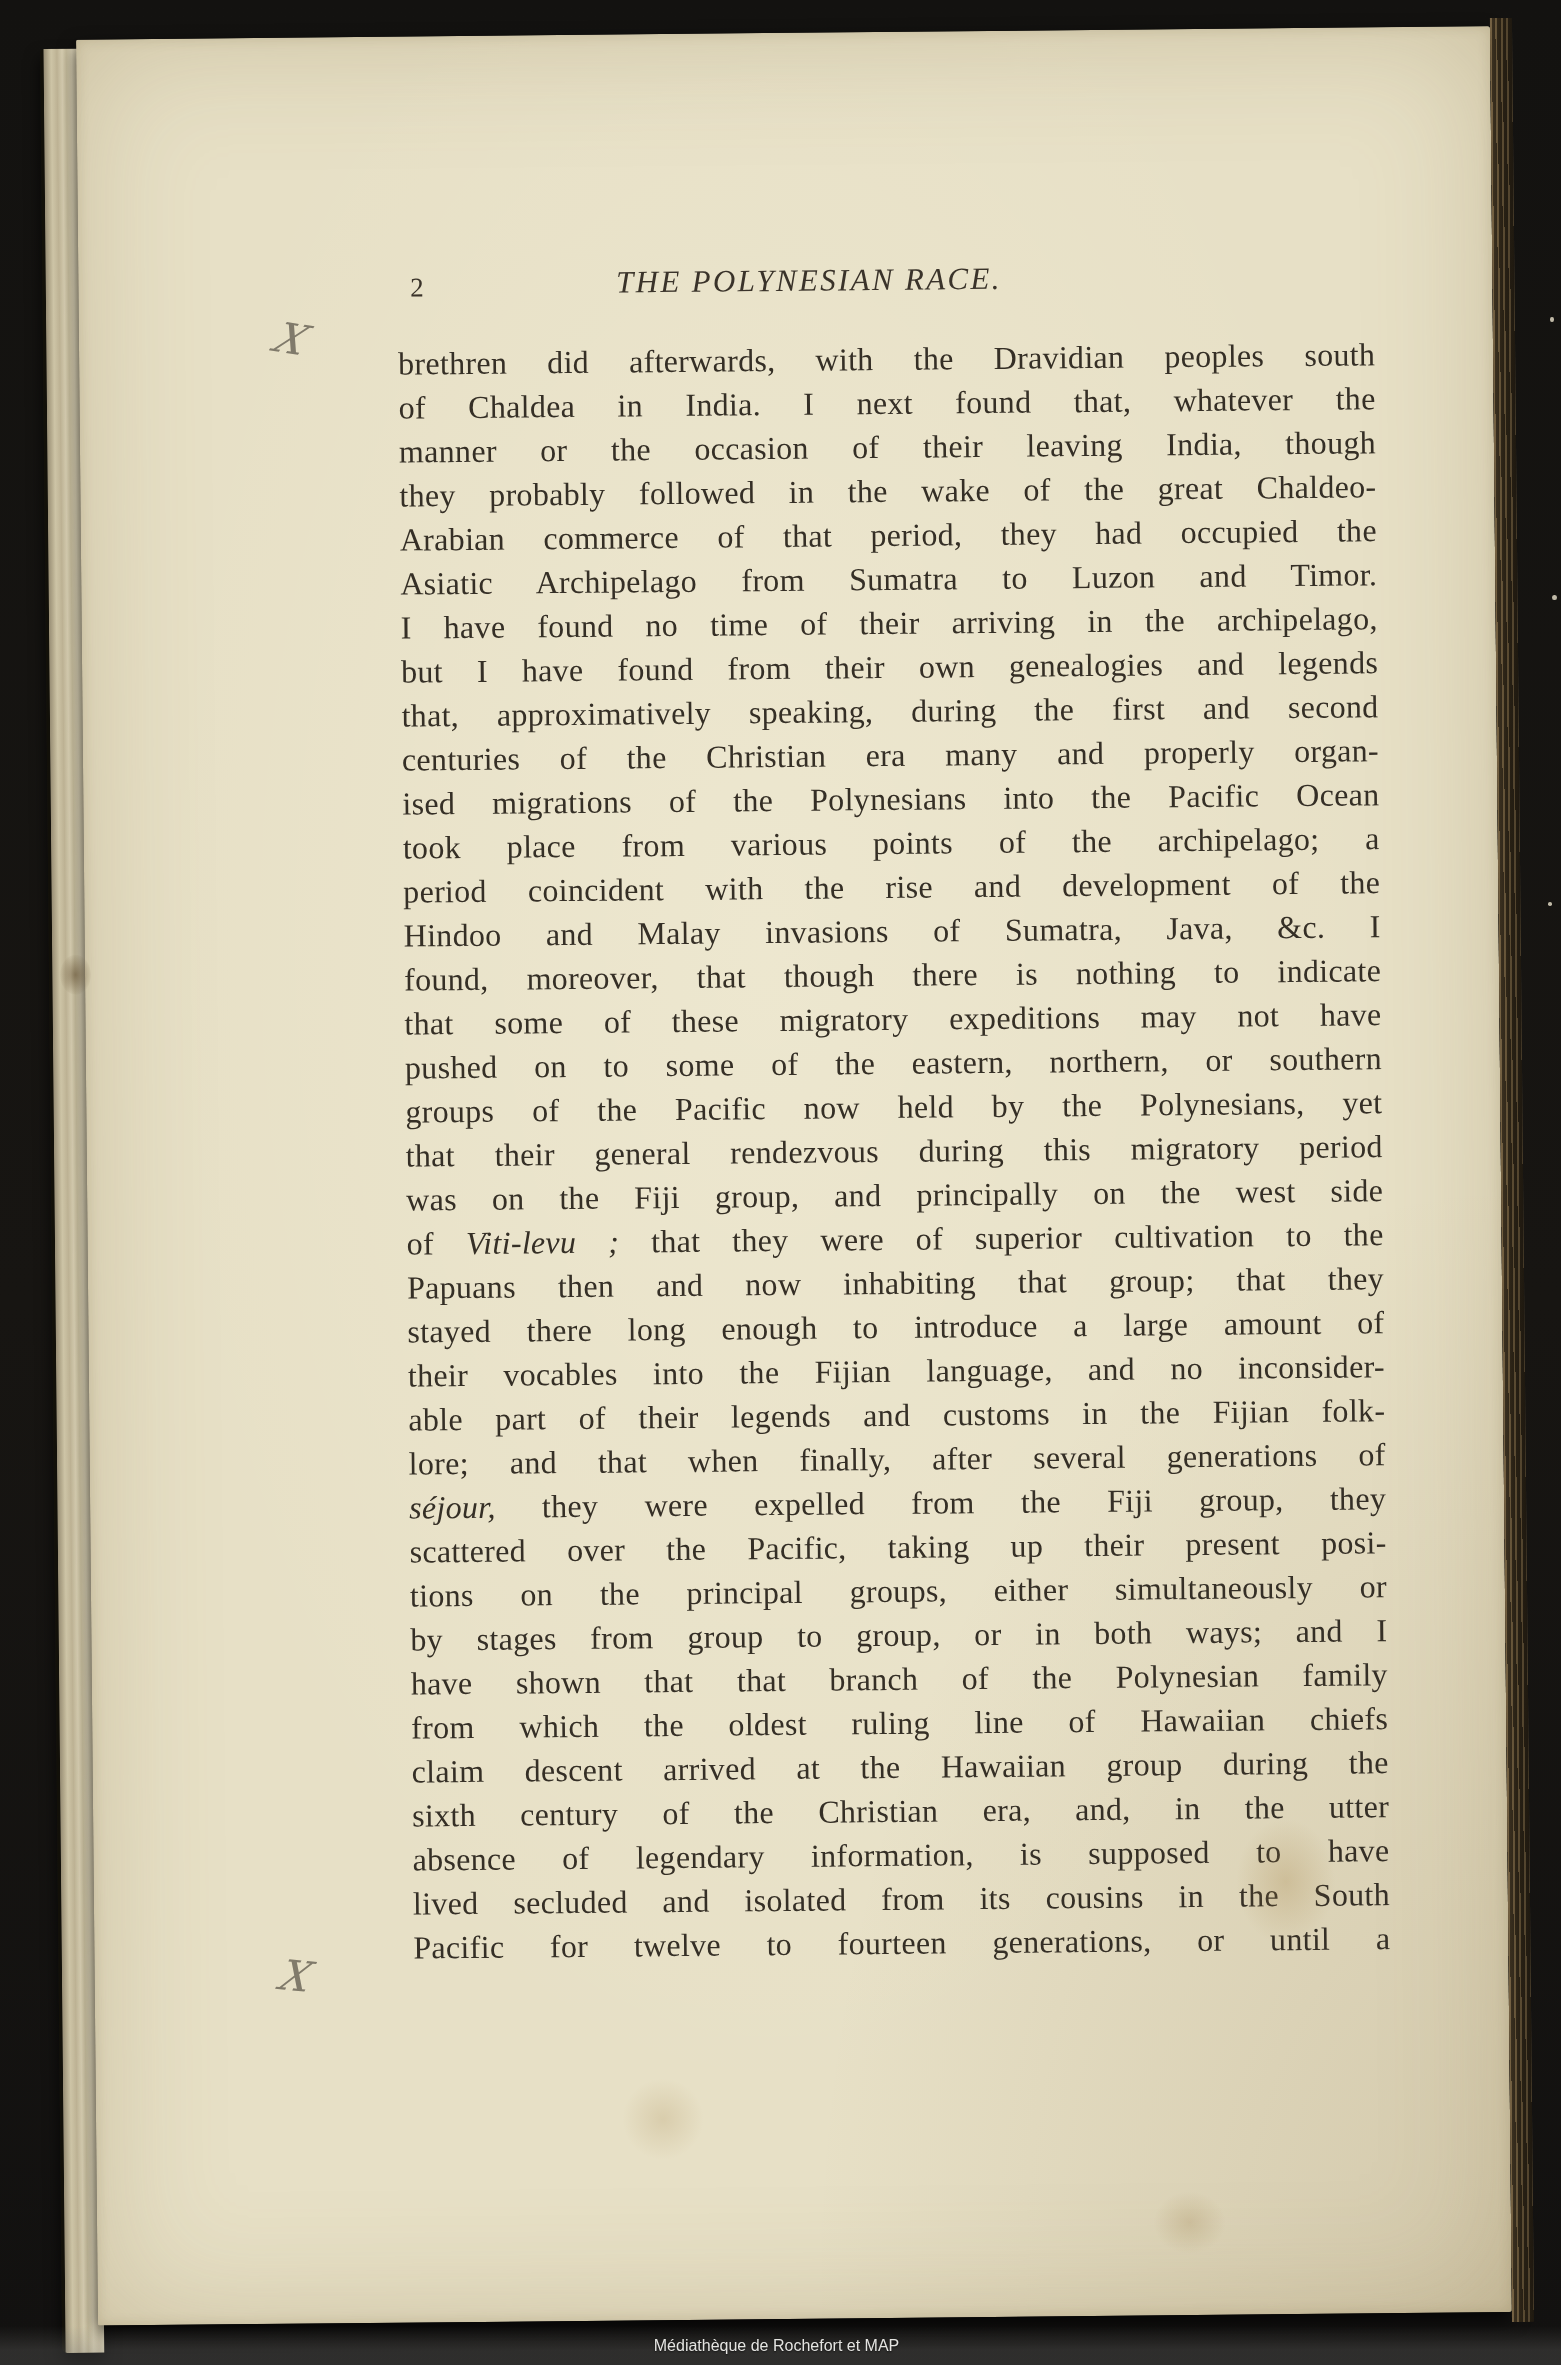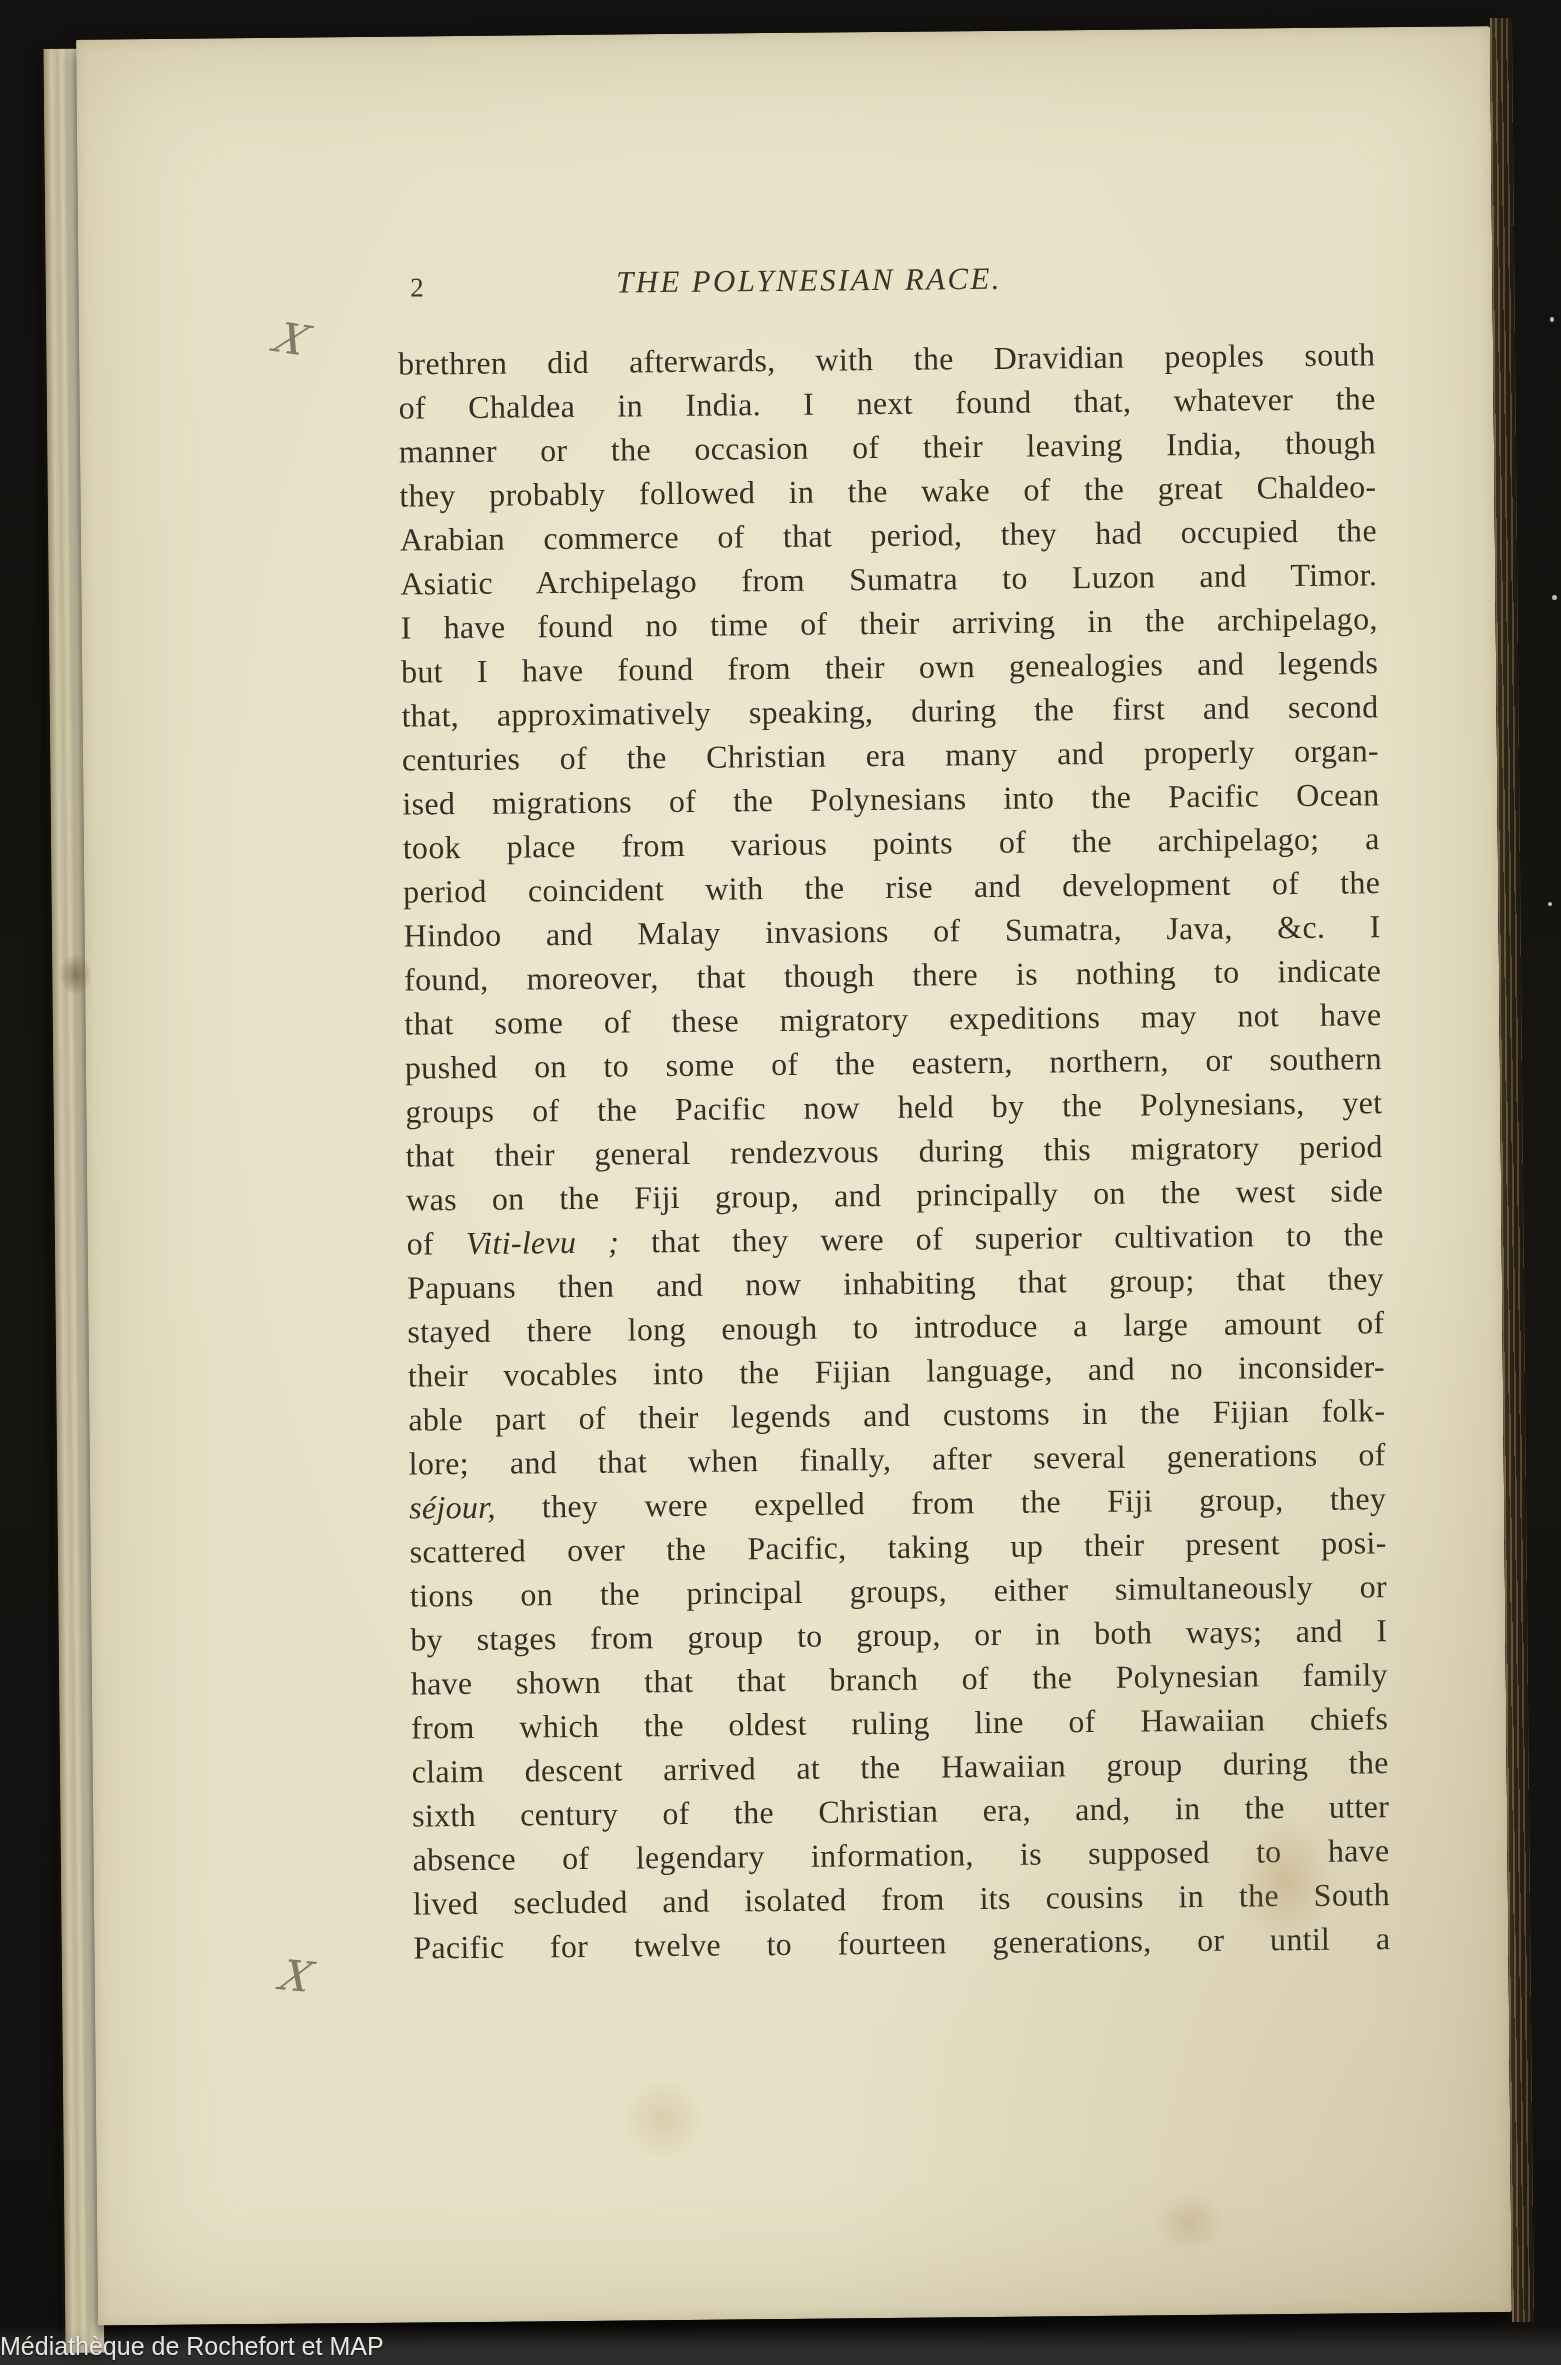--- a/index.html
+++ b/index.html
@@ -140,12 +140,12 @@
     left: 0; bottom: 0;
     width: 100%; height: 40px;
     background: linear-gradient(180deg, rgba(110,110,108,0.0) 0%, rgba(120,120,118,0.28) 60%);
-    text-align: left;
+    text-align: center;
     line-height: 40px;
     padding-right: 9px;
     box-sizing: border-box;
     font-family: "Liberation Sans", sans-serif;
-    font-size: 25px;
+    font-size: 16px;
     color: rgba(246,246,243,0.92);
     text-shadow: 0 0.9px 1.8px rgba(0,0,0,0.6);
   }

